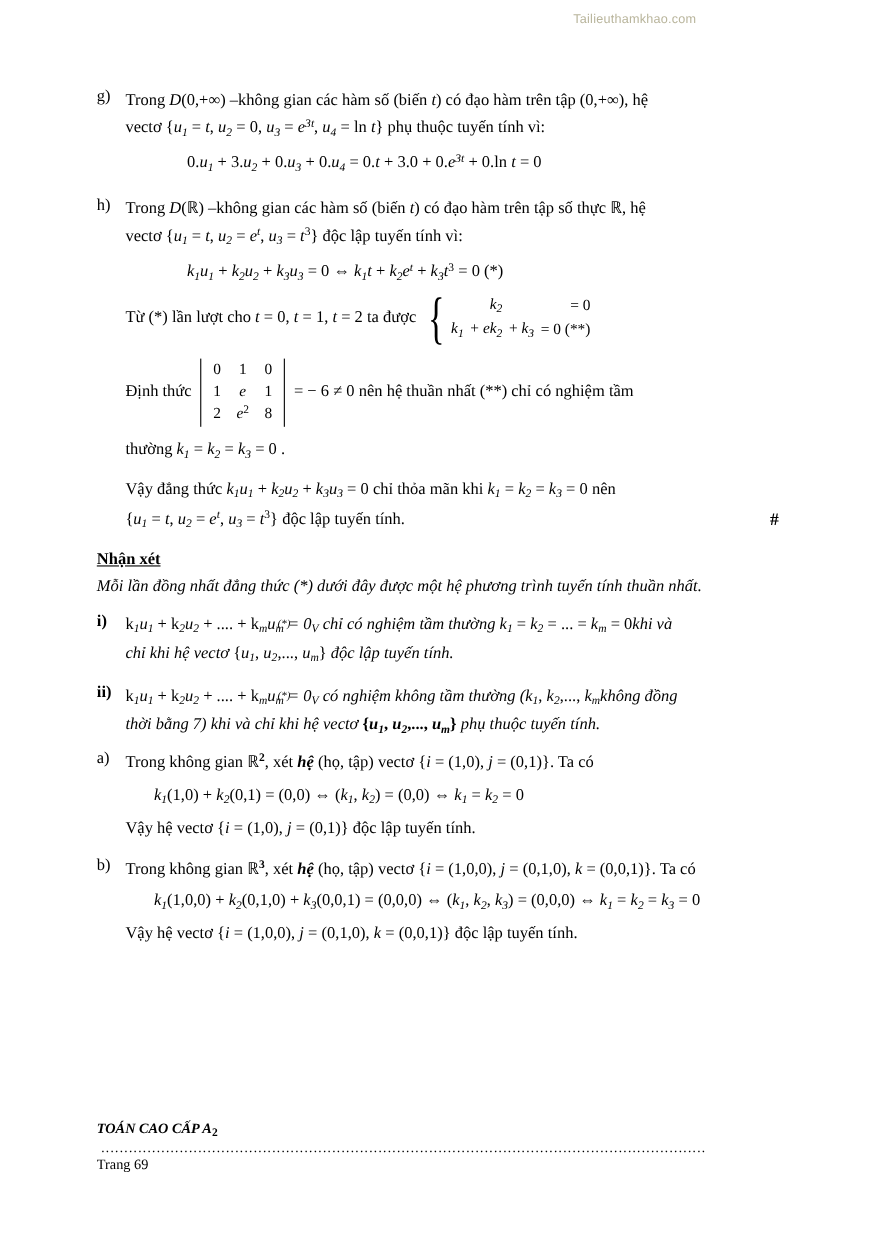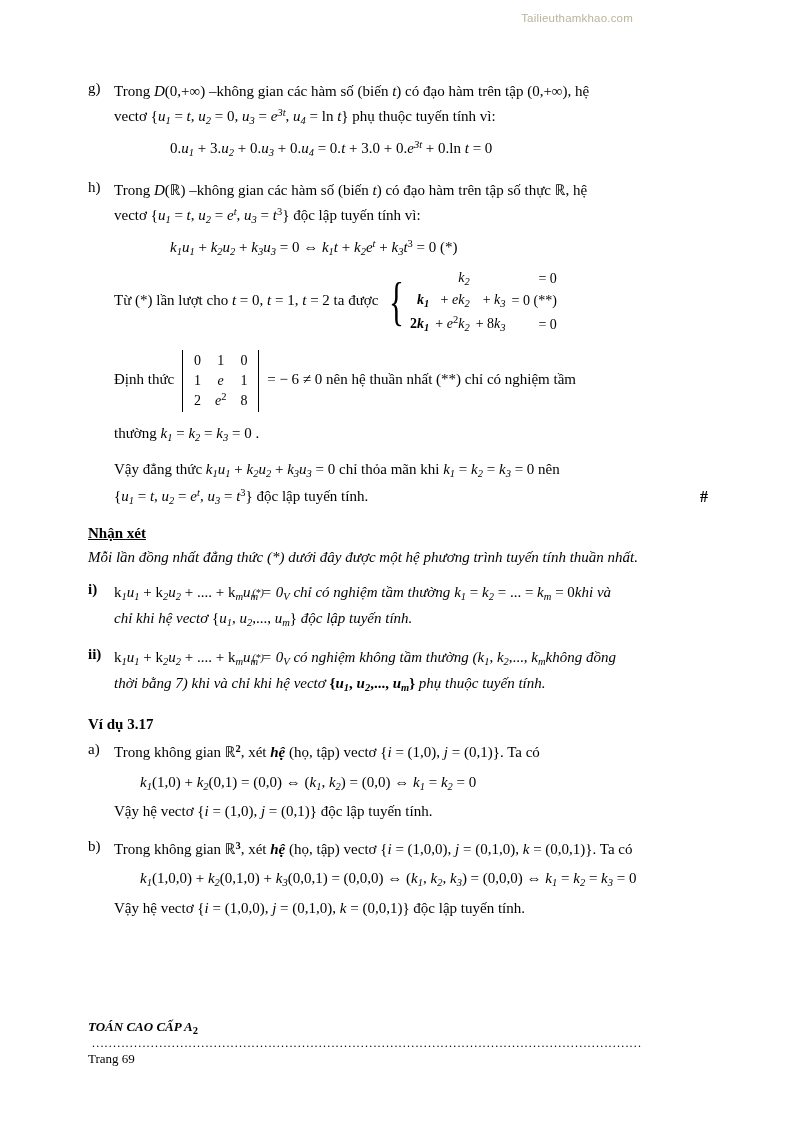--- a/index.html
+++ b/index.html
@@ -119,7 +119,7 @@
     text-align: right;
     white-space: nowrap;
   }
-  .sysrows td.r { text-align: right; font-weight: bold; }
+  .sysrows td.r { text-align: left; }
   .det {
     display: inline-flex;
     align-items: center;

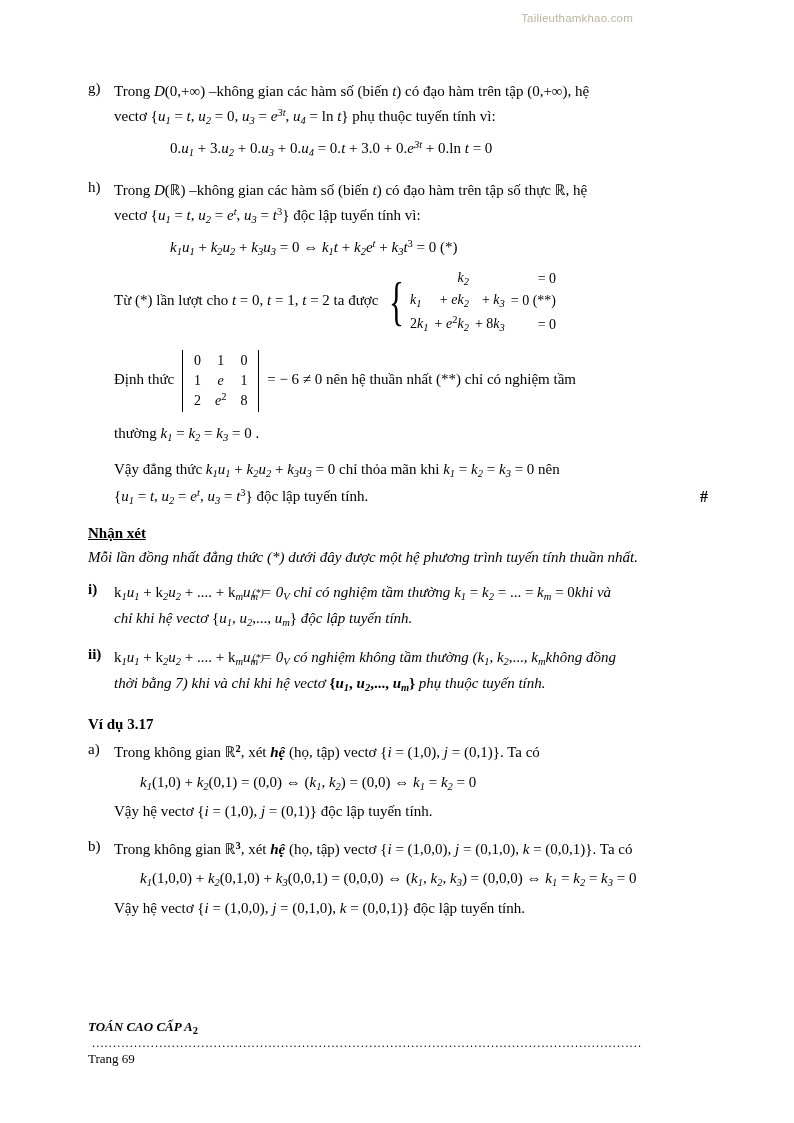--- a/index.html
+++ b/index.html
@@ -240,12 +240,6 @@
                   <td>+ <i class="v">ek</i><span class="sub">2</span></td>
                   <td>+ <i class="v">k</i><span class="sub">3</span></td>
                   <td>= 0 (**)</td>
-                </tr>
-                <tr>
-                  <td class="r">2<i class="v">k</i><span class="sub">1</span></td>
-                  <td>+ <i class="v">e</i><span class="supn">2</span><i class="v">k</i><span class="sub">2</span></td>
-                  <td>+ 8<i class="v">k</i><span class="sub">3</span></td>
-                  <td>= 0</td>
                 </tr>
               </tbody>
                 </table>

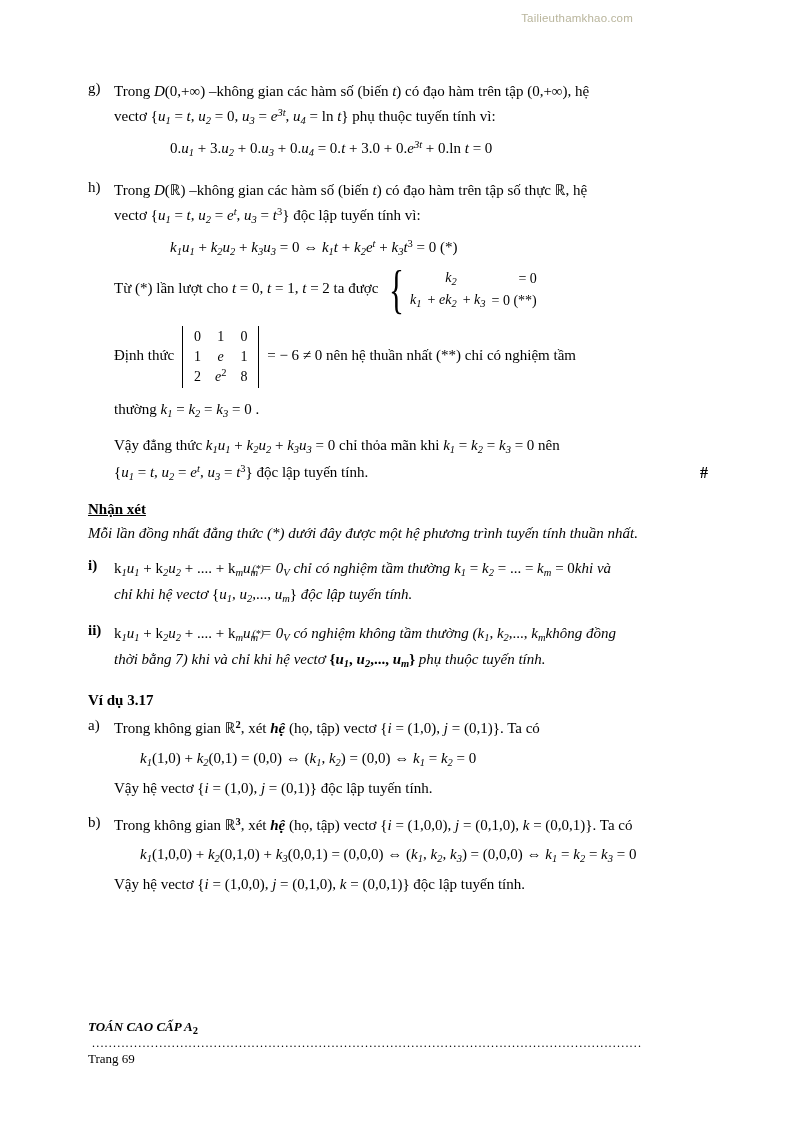--- a/index.html
+++ b/index.html
@@ -318,7 +318,6 @@
       </div>
     </div>
 
-    <div class="hdr" style="margin-top:18px;">Ví dụ 3.17</div>
 
     <div class="itemrow" style="margin-top:8px;">
       <div class="marker">a)</div>

